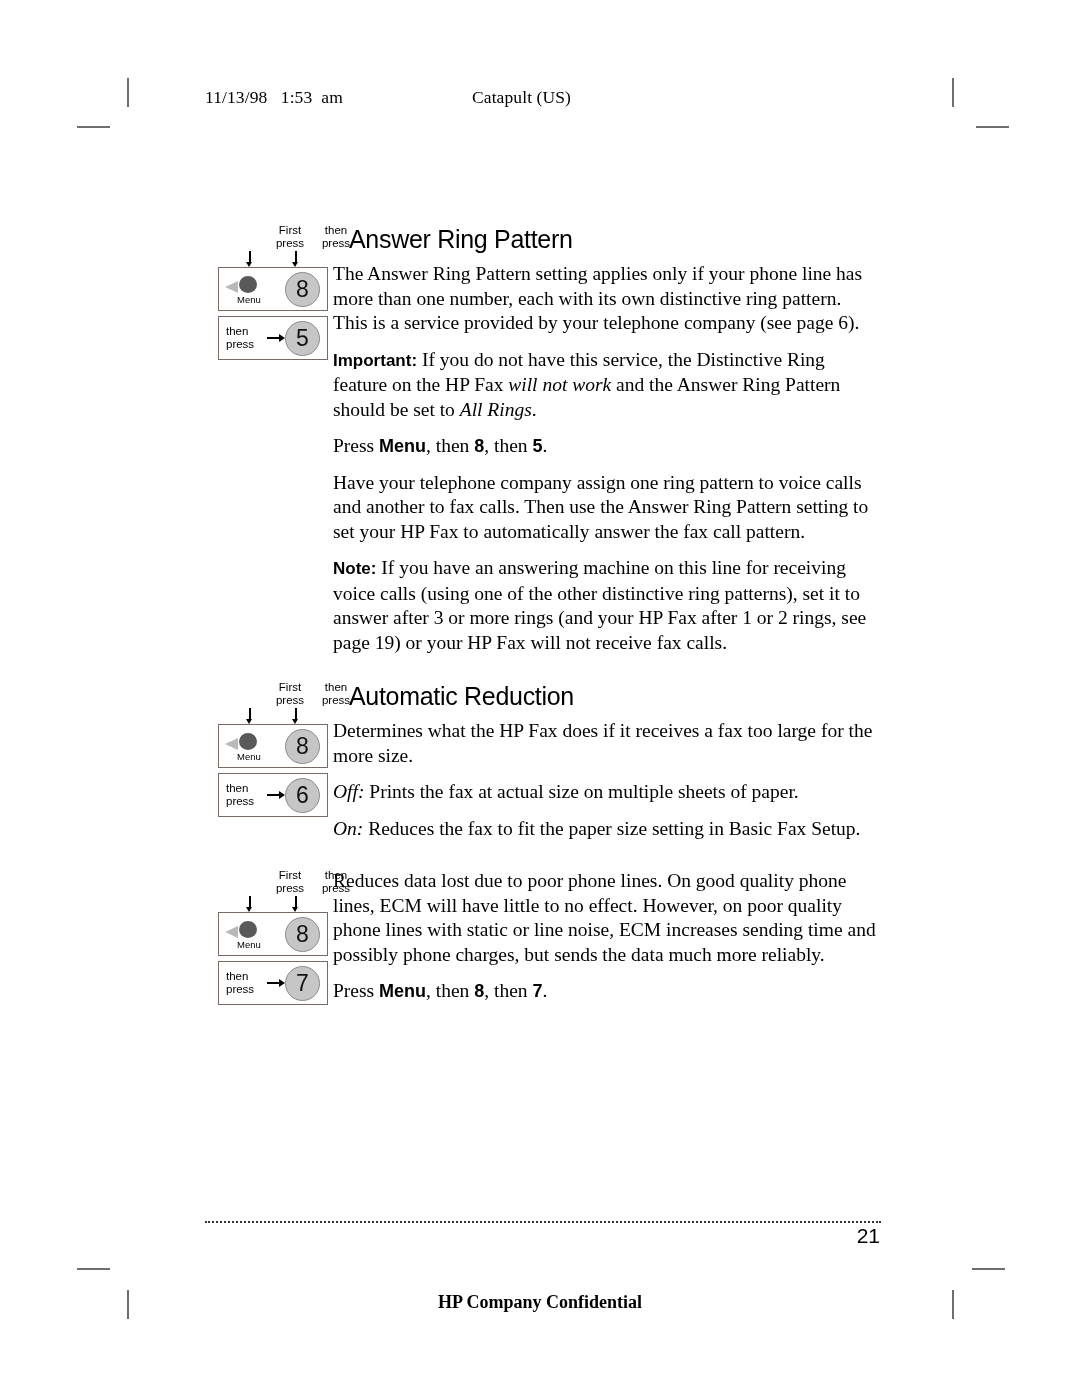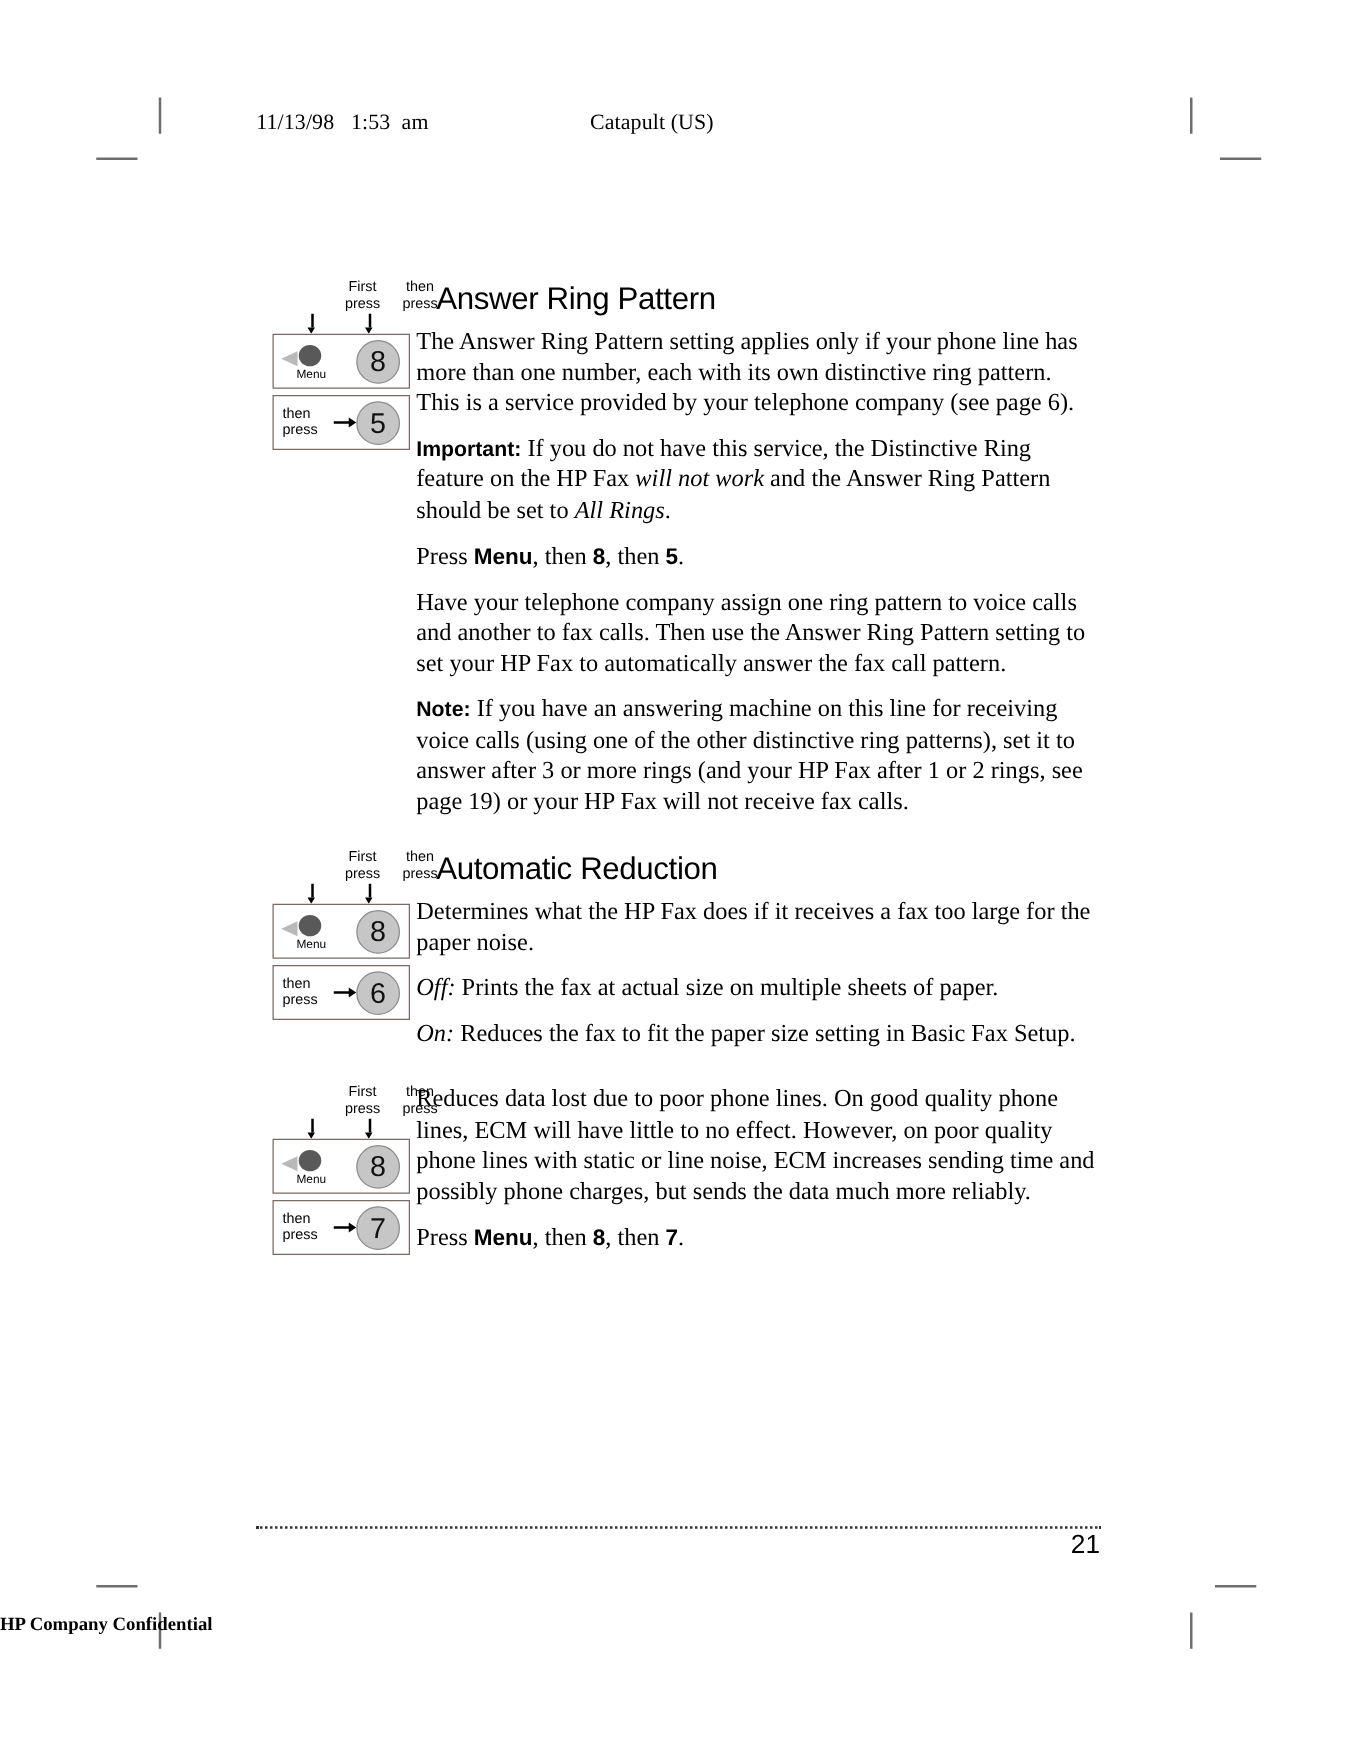--- a/index.html
+++ b/index.html
@@ -355,7 +355,7 @@
       <div class="body-col">
         <h2 class="heading">Automatic Reduction</h2>
 
-        <p class="para">Determines what the HP Fax does if it receives a fax too large for the paper noise.</p>
+        <p class="para">Determines what the HP Fax does if it receives a fax too large for the more size.</p>
 
 
         <p class="para"><span class="it">Off:</span><span>  Prints the fax at actual size on multiple sheets of paper.</span></p>

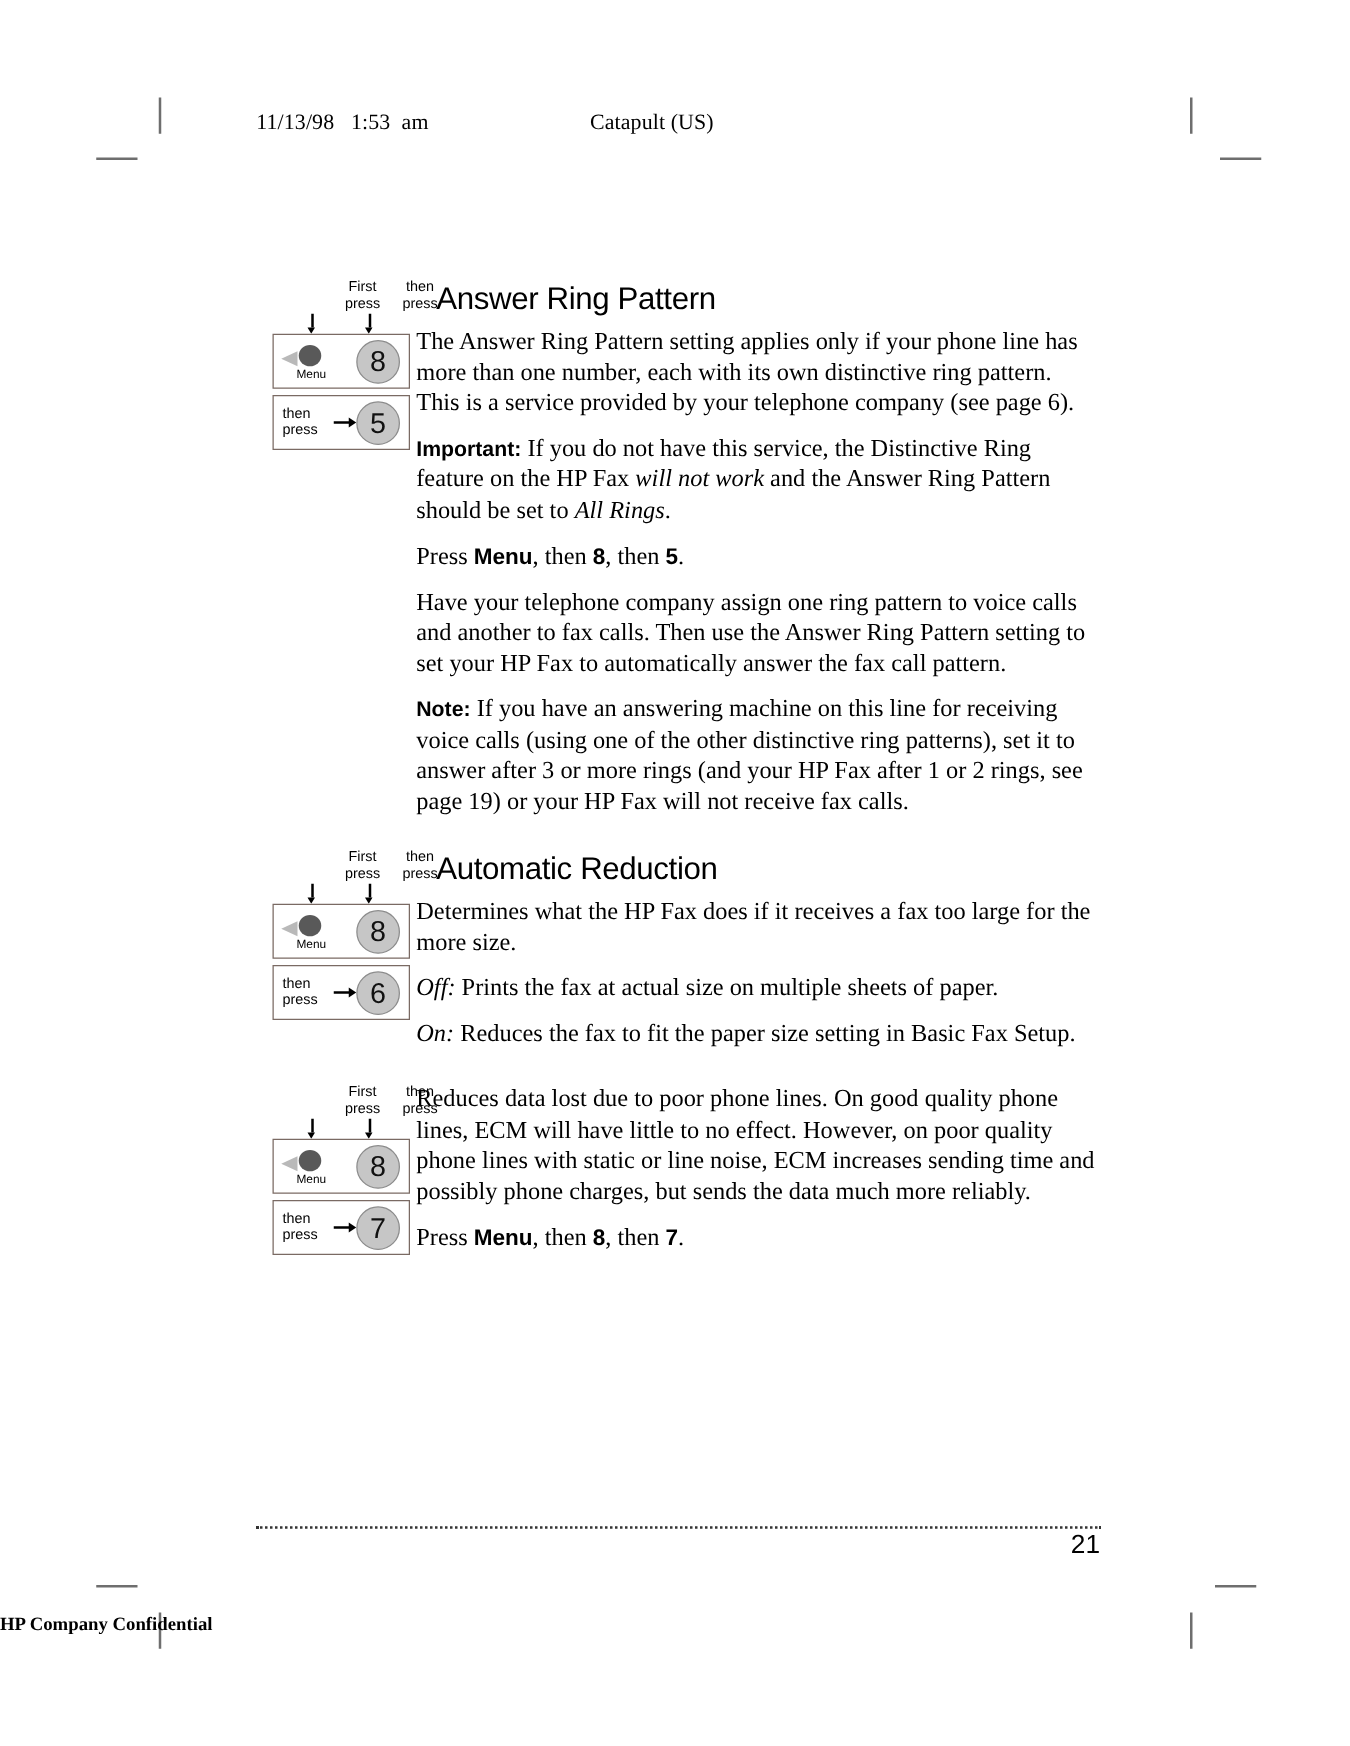--- a/index.html
+++ b/index.html
@@ -253,9 +253,10 @@
     left: 0;
     top: 1292px;
     width: 1080px;
+    text-align: center;
     font-family: "Liberation Serif", serif;
     font-weight: bold;
-    font-size: 15px;
+    font-size: 18px;
   }
 </style>
 </head>

